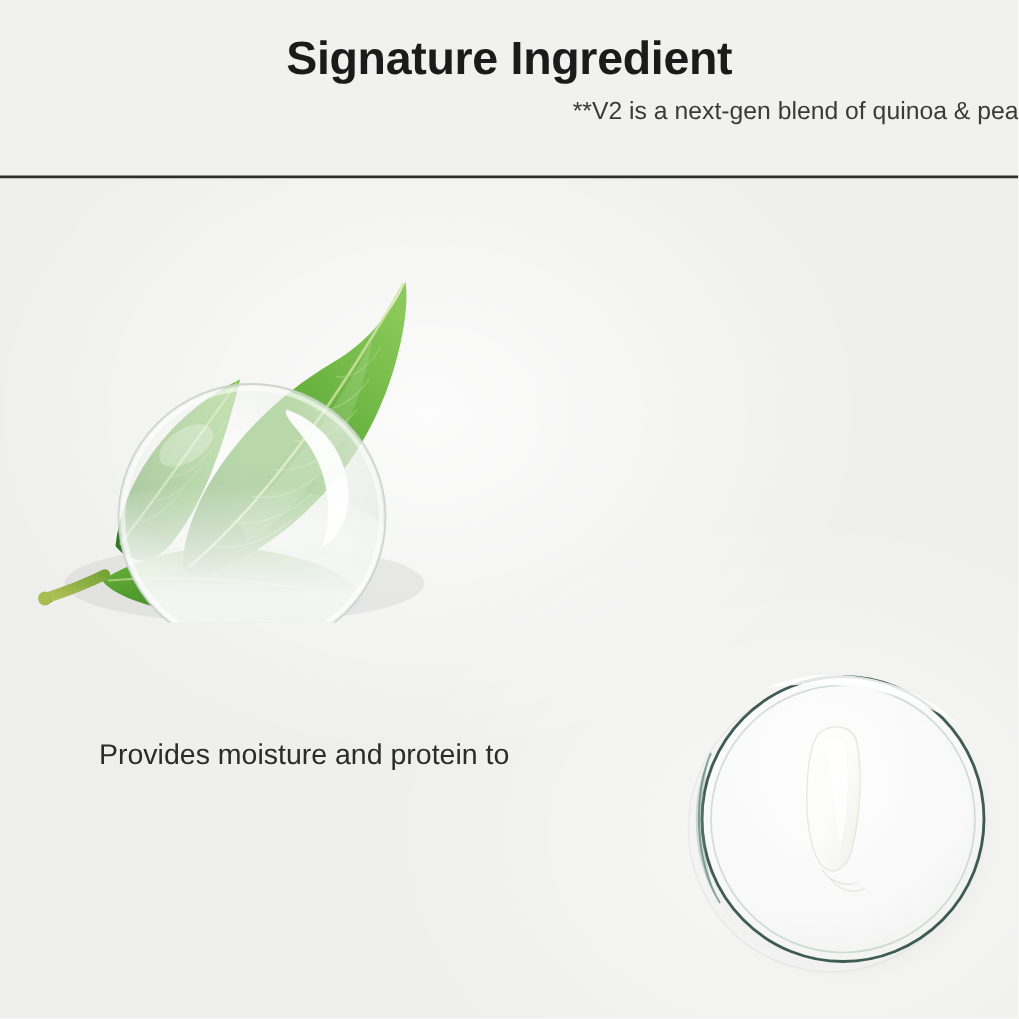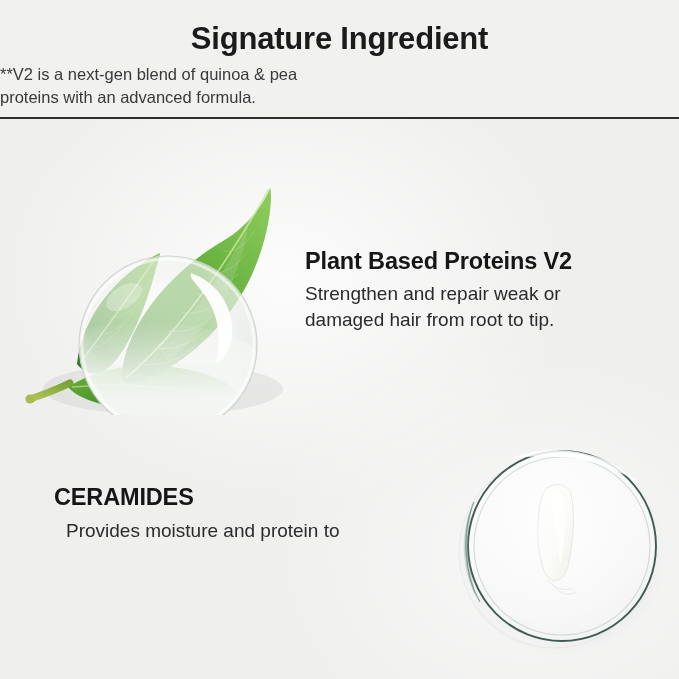--- a/index.html
+++ b/index.html
@@ -40,7 +40,7 @@
     position: absolute;
     left: 0; top: 63px;
     width: 679px;
-    text-align: left;
+    text-align: right;
     font-size: 16.5px;
     font-weight: normal;
     color: #3a3a3a;

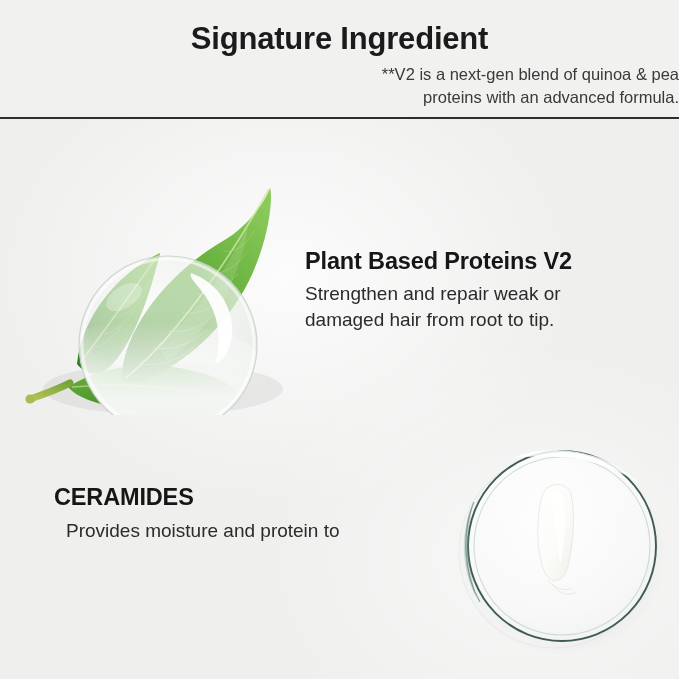--- a/index.html
+++ b/index.html
@@ -135,7 +135,6 @@
 
     <div id="header-subtitle">
       <div>**V2 is a next-gen blend of quinoa &amp; pea</div>
-      <div>proteins with an advanced formula.</div>
     </div>
   </div>
   <div id="header-divider"></div>

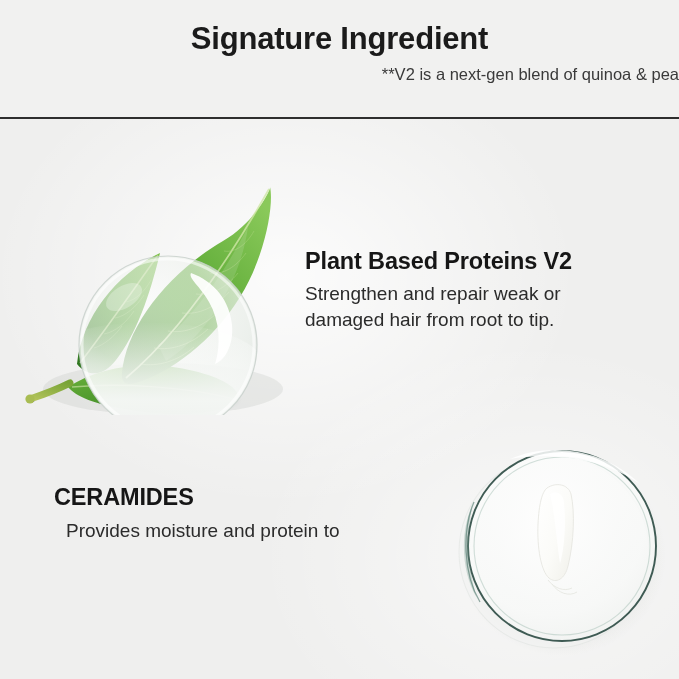--- a/index.html
+++ b/index.html
@@ -276,13 +276,6 @@
     </svg>
   </div>
 
-  <div id="feature-proteins">
-    <div class="feature-heading">Plant Based Proteins V2</div>
-    <div class="feature-body">
-      <div>Strengthen and repair weak or</div>
-      <div>damaged hair from root to tip.</div>
-    </div>
-  </div>
 
   <div id="feature-ceramides">
     <div class="feature-heading">CERAMIDES</div>

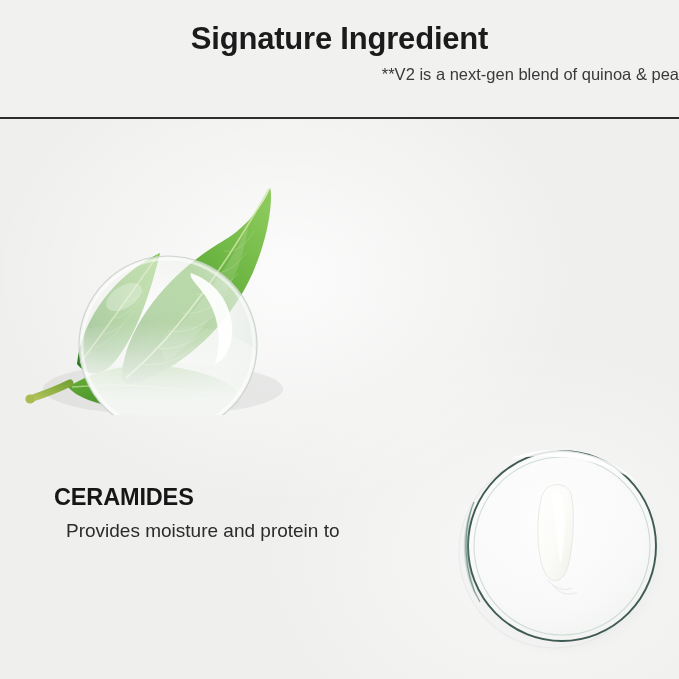--- a/index.html
+++ b/index.html
@@ -278,7 +278,6 @@
 
 
   <div id="feature-ceramides">
-    <div class="feature-heading">CERAMIDES</div>
     <div class="feature-body">
       <div>Provides moisture and protein to</div>
     </div>

